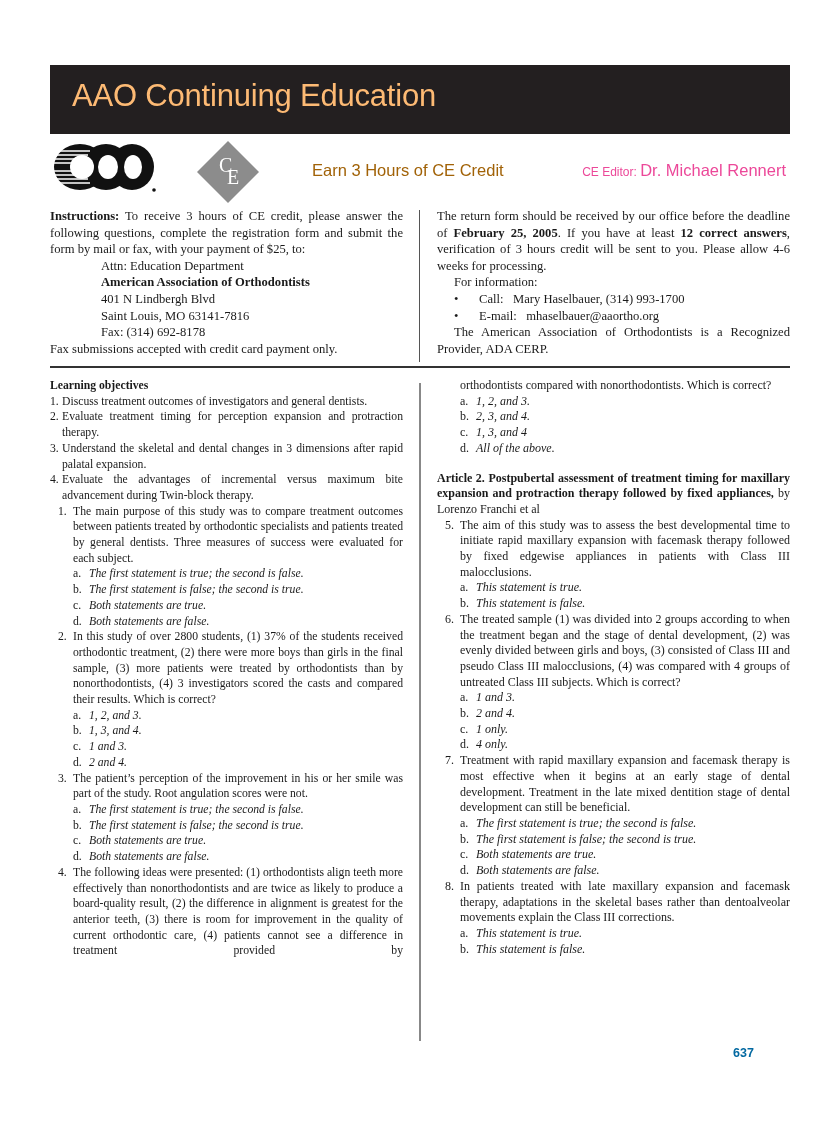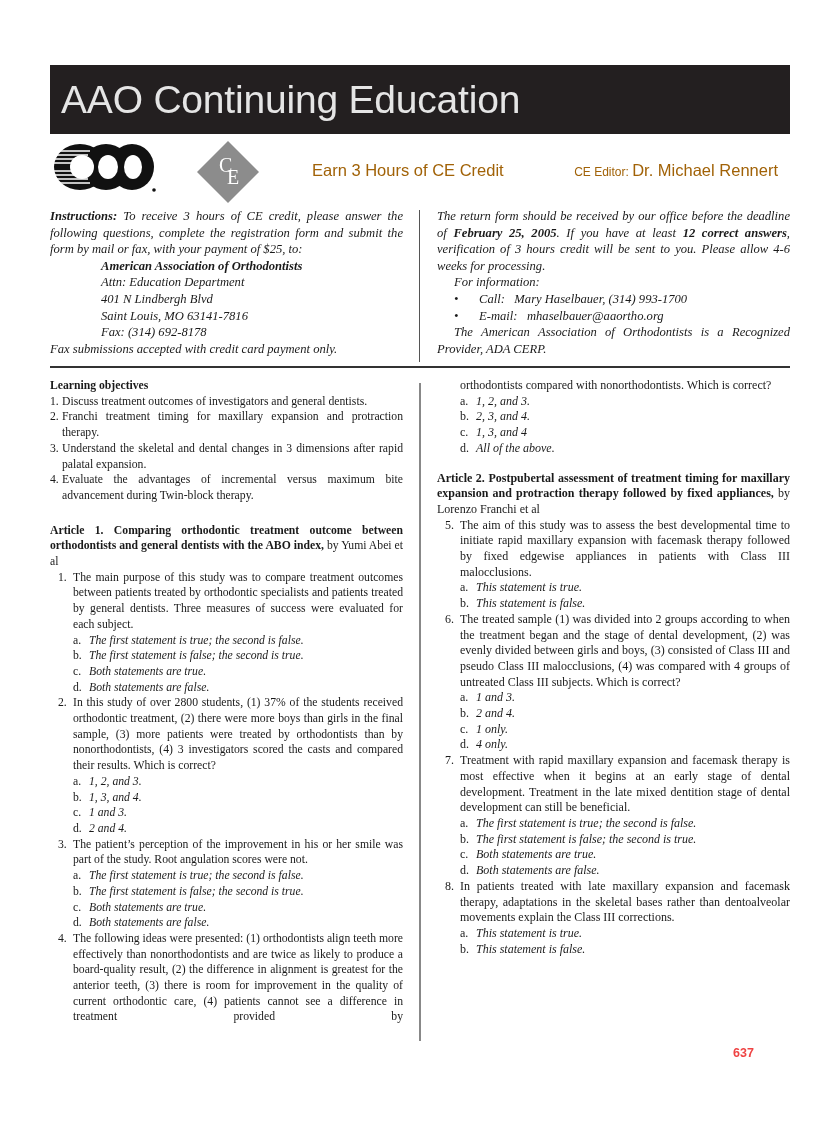--- a/index.html
+++ b/index.html
@@ -8,8 +8,8 @@
 
     .banner { position: absolute; left: 50px; top: 65px; width: 740px; height: 69px;
               background: #231f20; }
-    .banner-title { position: absolute; left: 11px; top: 13px; color: #e5e5e5;
-                    font-family: "Liberation Sans", sans-serif; font-size: 39px;
+    .banner-title { position: absolute; left: 22px; top: 13px; color: #fdba74;
+                    font-family: "Liberation Sans", sans-serif; font-size: 31px;
                     letter-spacing: -0.2px; }
 
     .logo-row { position: absolute; left: 50px; top: 138px; width: 740px; height: 66px; }

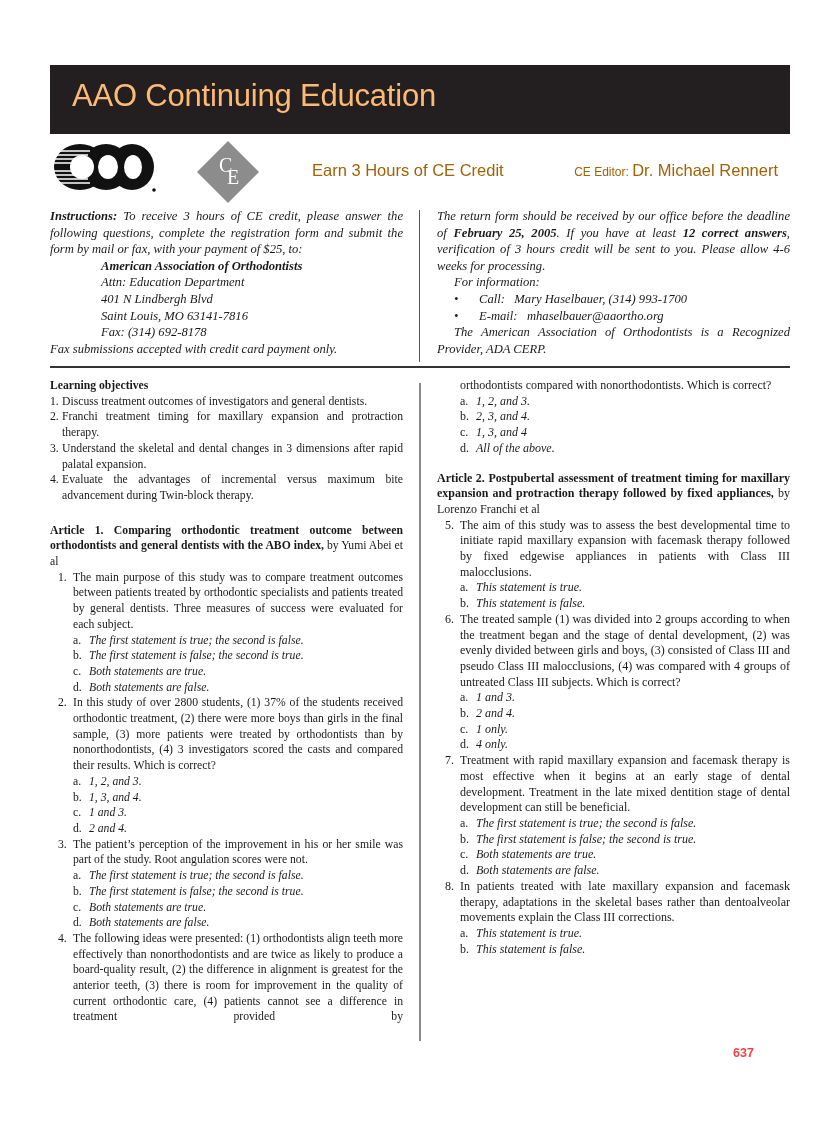--- a/index.html
+++ b/index.html
@@ -17,8 +17,8 @@
     .ce-logo { position: absolute; left: 147px; top: 3px; width: 62px; height: 62px; }
     .earn { position: absolute; left: 262px; top: 23px; font-family: "Liberation Sans", sans-serif;
             font-size: 16.5px; color: #a16207; }
-    .editor { position: absolute; right: 12px; top: 23px; font-family: "Liberation Sans", sans-serif;
-              color: #a16207; white-space: nowrap; }
+    .editor { position: absolute; right: 4px; top: 23px; font-family: "Liberation Sans", sans-serif;
+              color: #ec4899; white-space: nowrap; }
     .editor .lbl { font-size: 12px; }
     .editor .nm { font-size: 16.5px; }
 

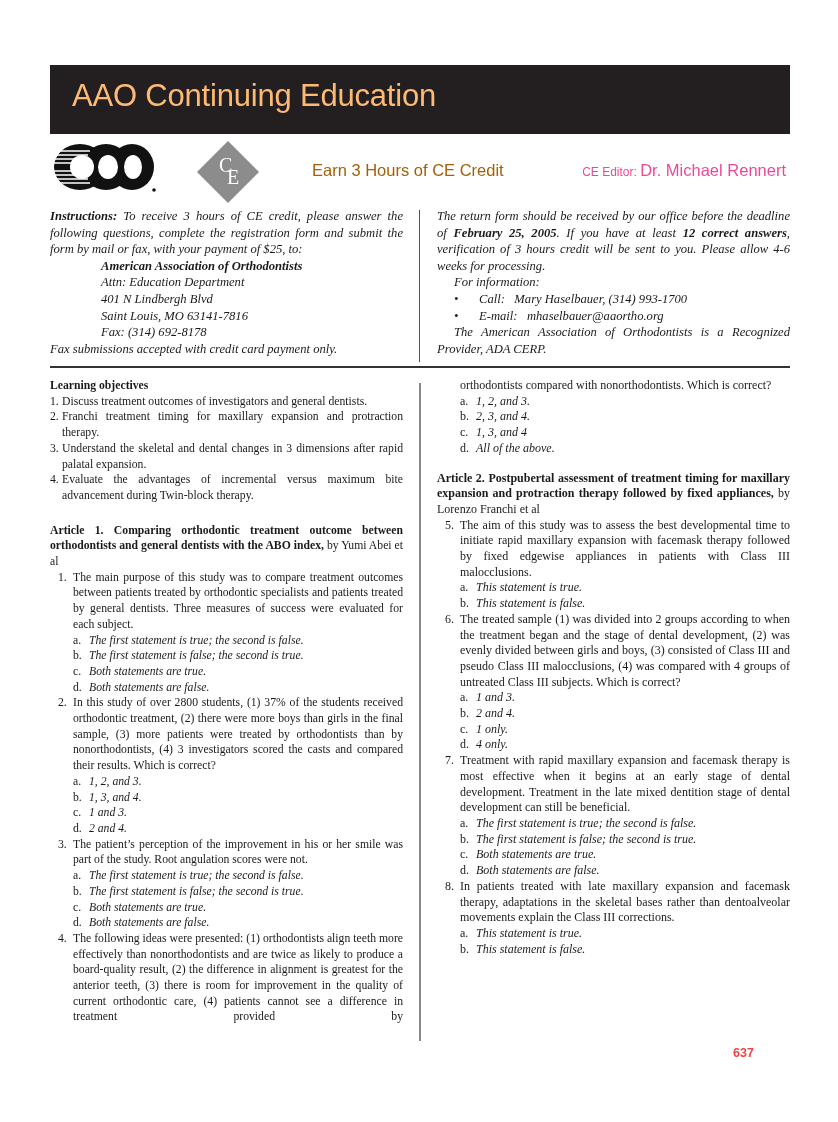--- a/index.html
+++ b/index.html
@@ -22,7 +22,7 @@
     .editor .lbl { font-size: 12px; }
     .editor .nm { font-size: 16.5px; }
 
-    .top-section { position: absolute; left: 50px; top: 208px; width: 740px; height: 154px; font-style: italic; }
+    .top-section { position: absolute; left: 50px; top: 208px; width: 740px; height: 154px; }
     .col { position: absolute; font-size: 12.6px; line-height: 16.6px; text-align: justify; }
     .top-left { left: 0; top: 0; width: 353px; }
     .top-right { left: 387px; top: 0; width: 353px; }

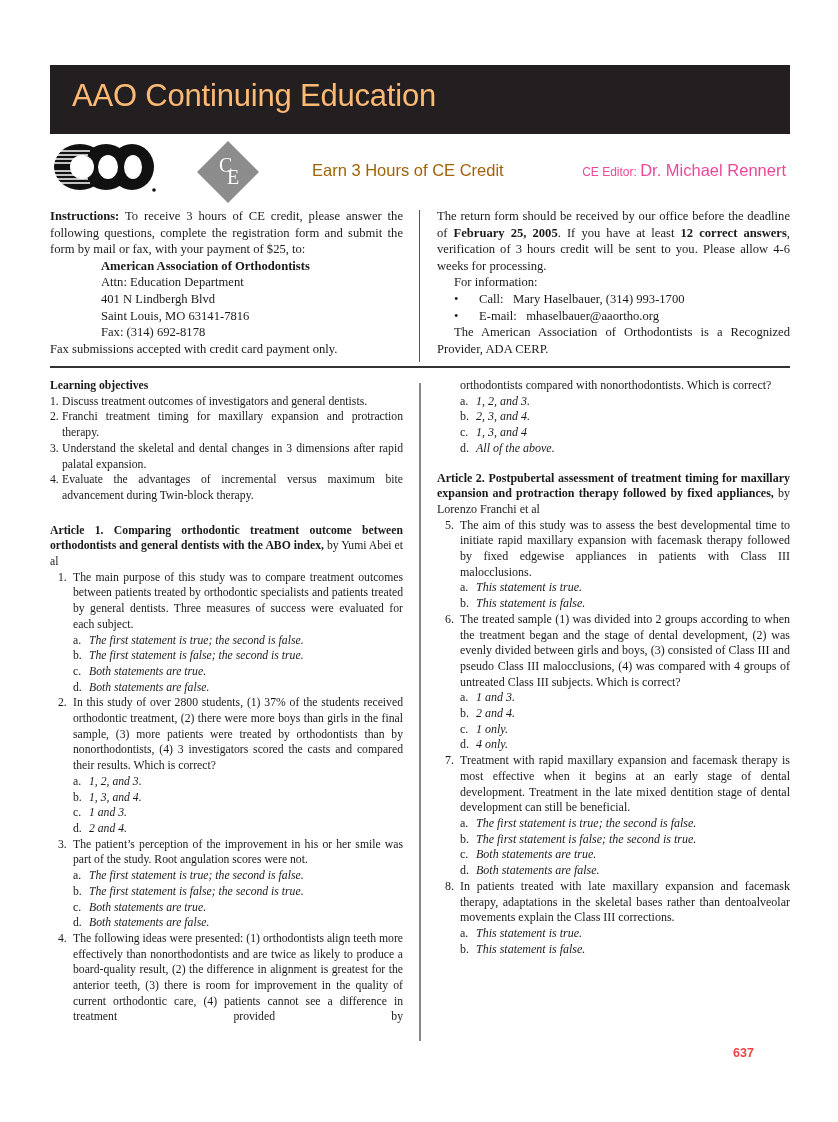--- a/index.html
+++ b/index.html
@@ -105,8 +105,8 @@
 <div class="top-section">
   <div class="col top-left">
     <div><span class="b">Instructions:</span><span> To receive 3 hours of CE credit, please answer the following questions, complete the registration form and submit the form by mail or fax, with your payment of $25, to:</span></div>
+    <div class="indent">Attn: Education Department</div>
     <div class="indent b">American Association of Orthodontists</div>
-    <div class="indent">Attn: Education Department</div>
     <div class="indent">401 N Lindbergh Blvd</div>
     <div class="indent">Saint Louis, MO 63141-7816</div>
     <div class="indent">Fax: (314) 692-8178</div>

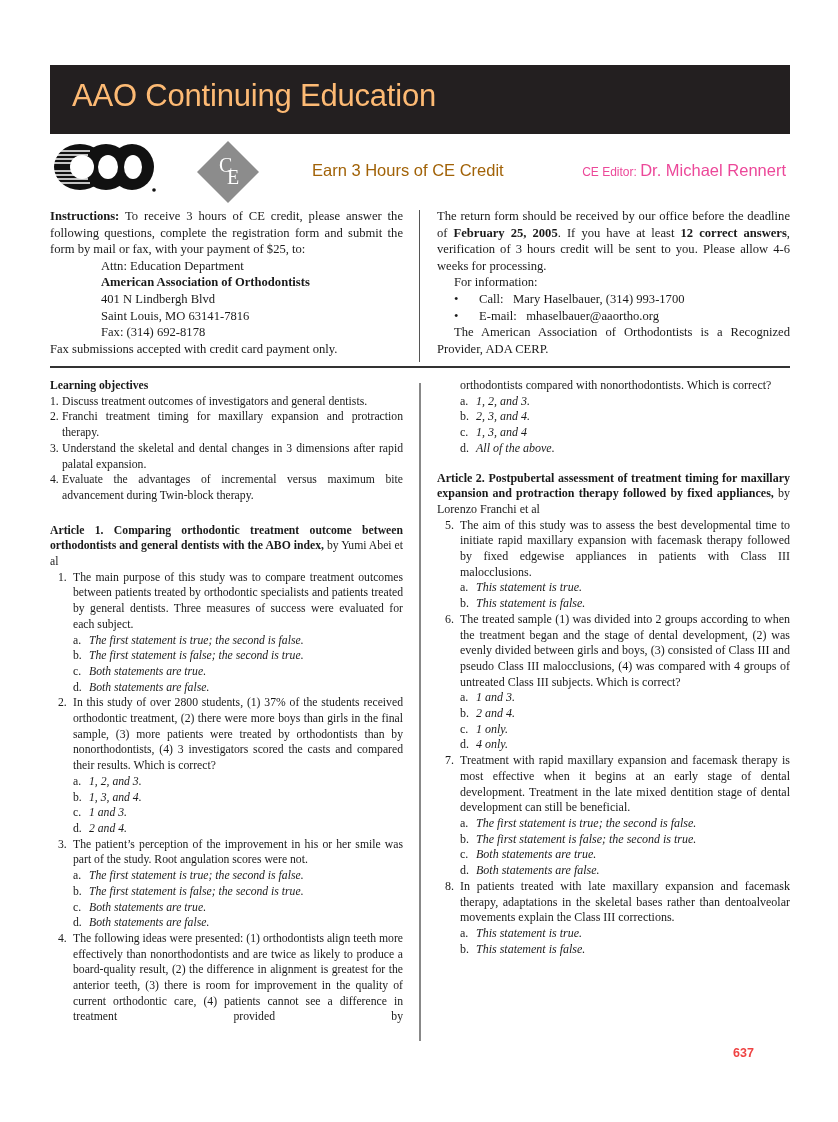--- a/index.html
+++ b/index.html
@@ -133,7 +133,7 @@
       </div>
     <div class="obj">
         <span class="n">2.</span>
-        <span class="t">Franchi treatment timing for maxillary expansion and protraction therapy.</span>
+        <span class="t">Evaluate treatment timing for perception expansion and protraction therapy.</span>
       </div>
     <div class="obj">
         <span class="n">3.</span>

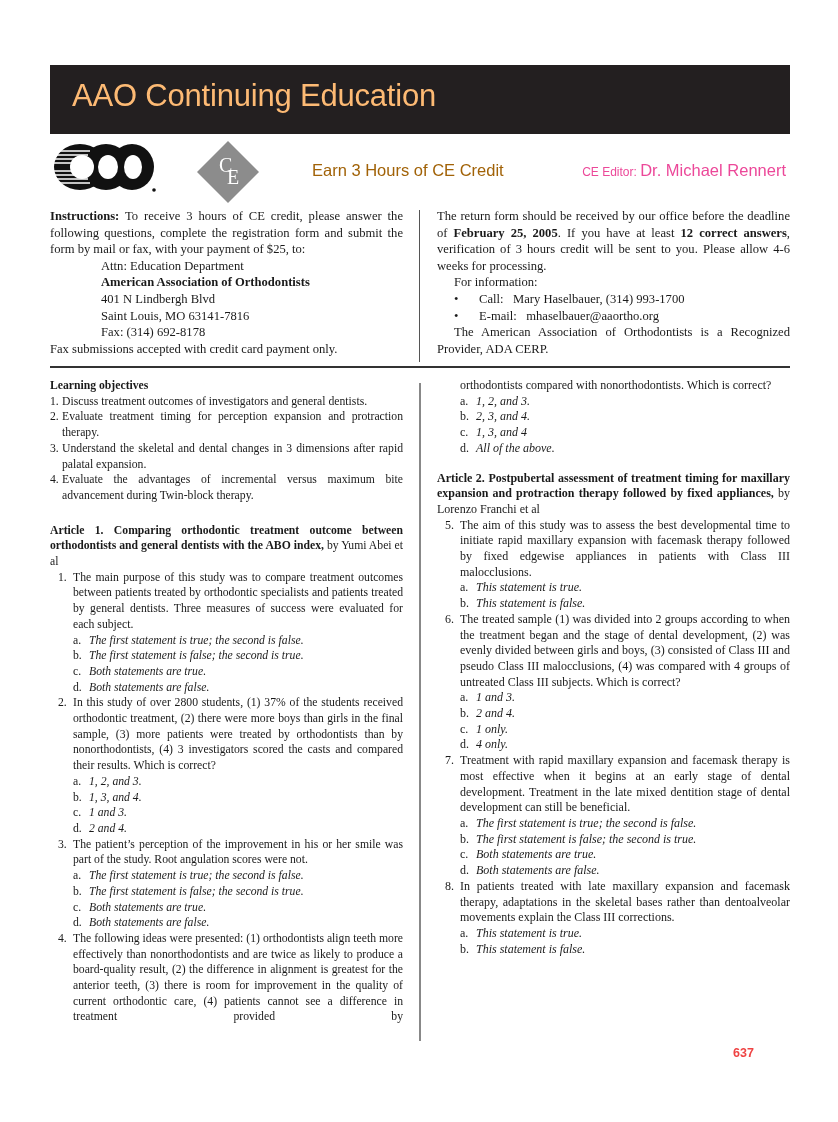--- a/index.html
+++ b/index.html
@@ -144,7 +144,6 @@
         <span class="t">Evaluate the advantages of incremental versus maximum bite advancement during Twin-block therapy.</span>
       </div>
 
-    <div class="article" style="margin-top:19px"><span>Article 1. Comparing orthodontic treatment outcome between orthodontists and general dentists with the ABO index,</span><span class="by"> by Yumi Abei et al</span></div>
 
     <div class="q">
         <span class="n">1.</span>

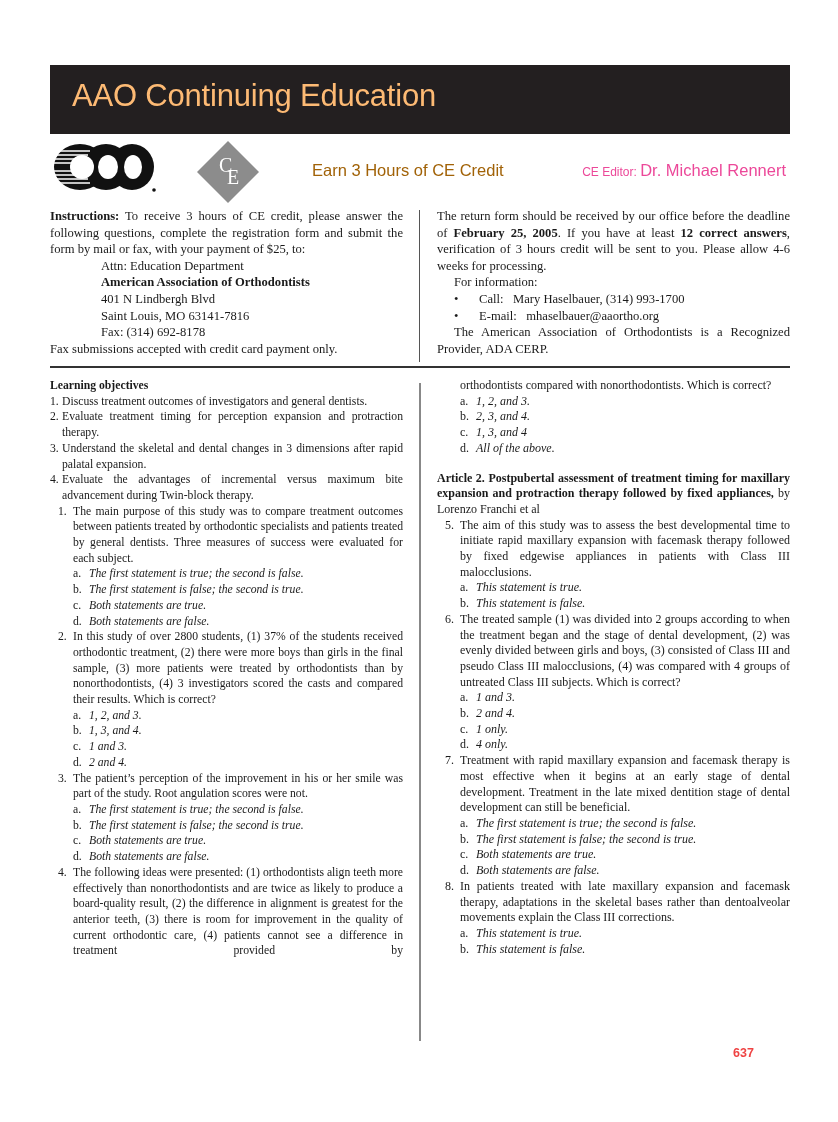--- a/index.html
+++ b/index.html
@@ -56,7 +56,7 @@
     .cont { padding-left: 23px; text-align: justify; }
 
     .page-num { position: absolute; left: 733px; top: 1046px; font-family: "Liberation Sans", sans-serif;
-                font-weight: bold; font-size: 12.5px; color: #ef4444; }
+                font-weight: bold; font-size: 12.5px; color: #0369a1; }
   </style>
 </head>
 <body>

